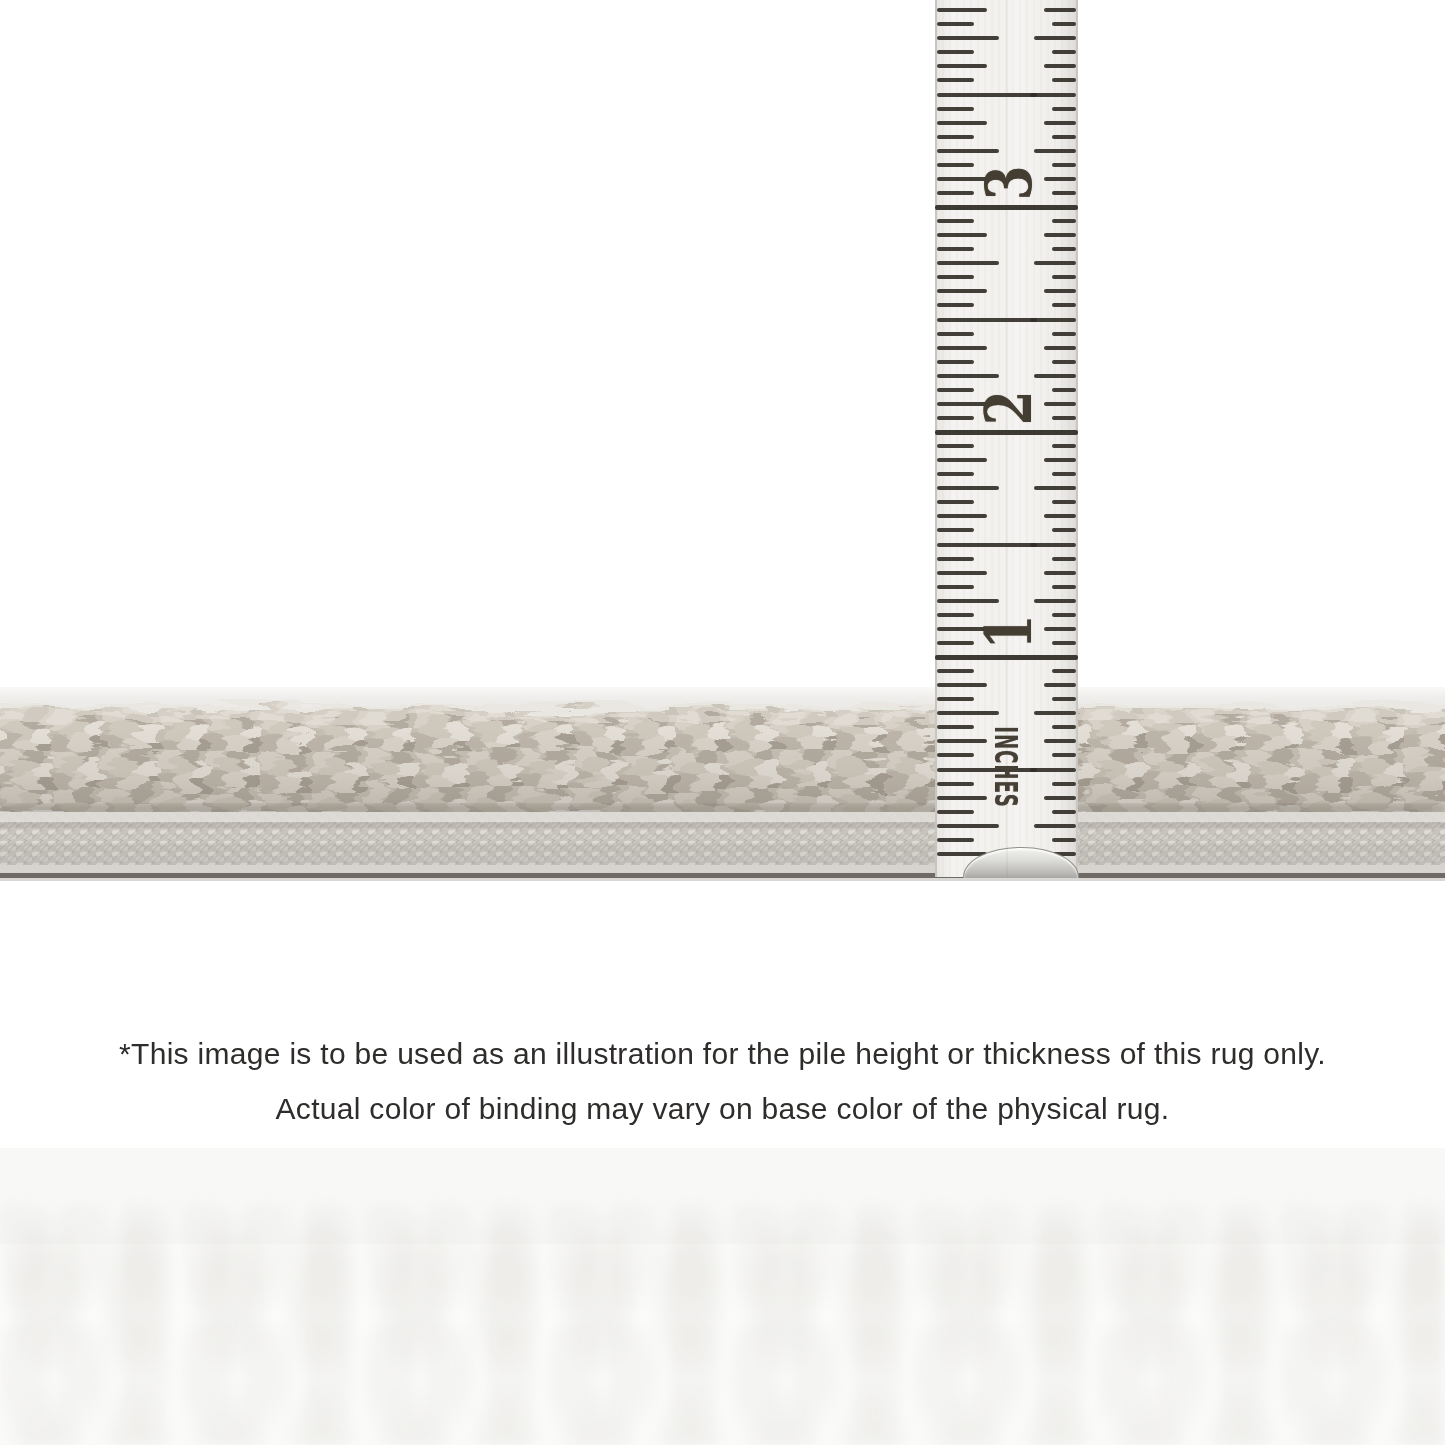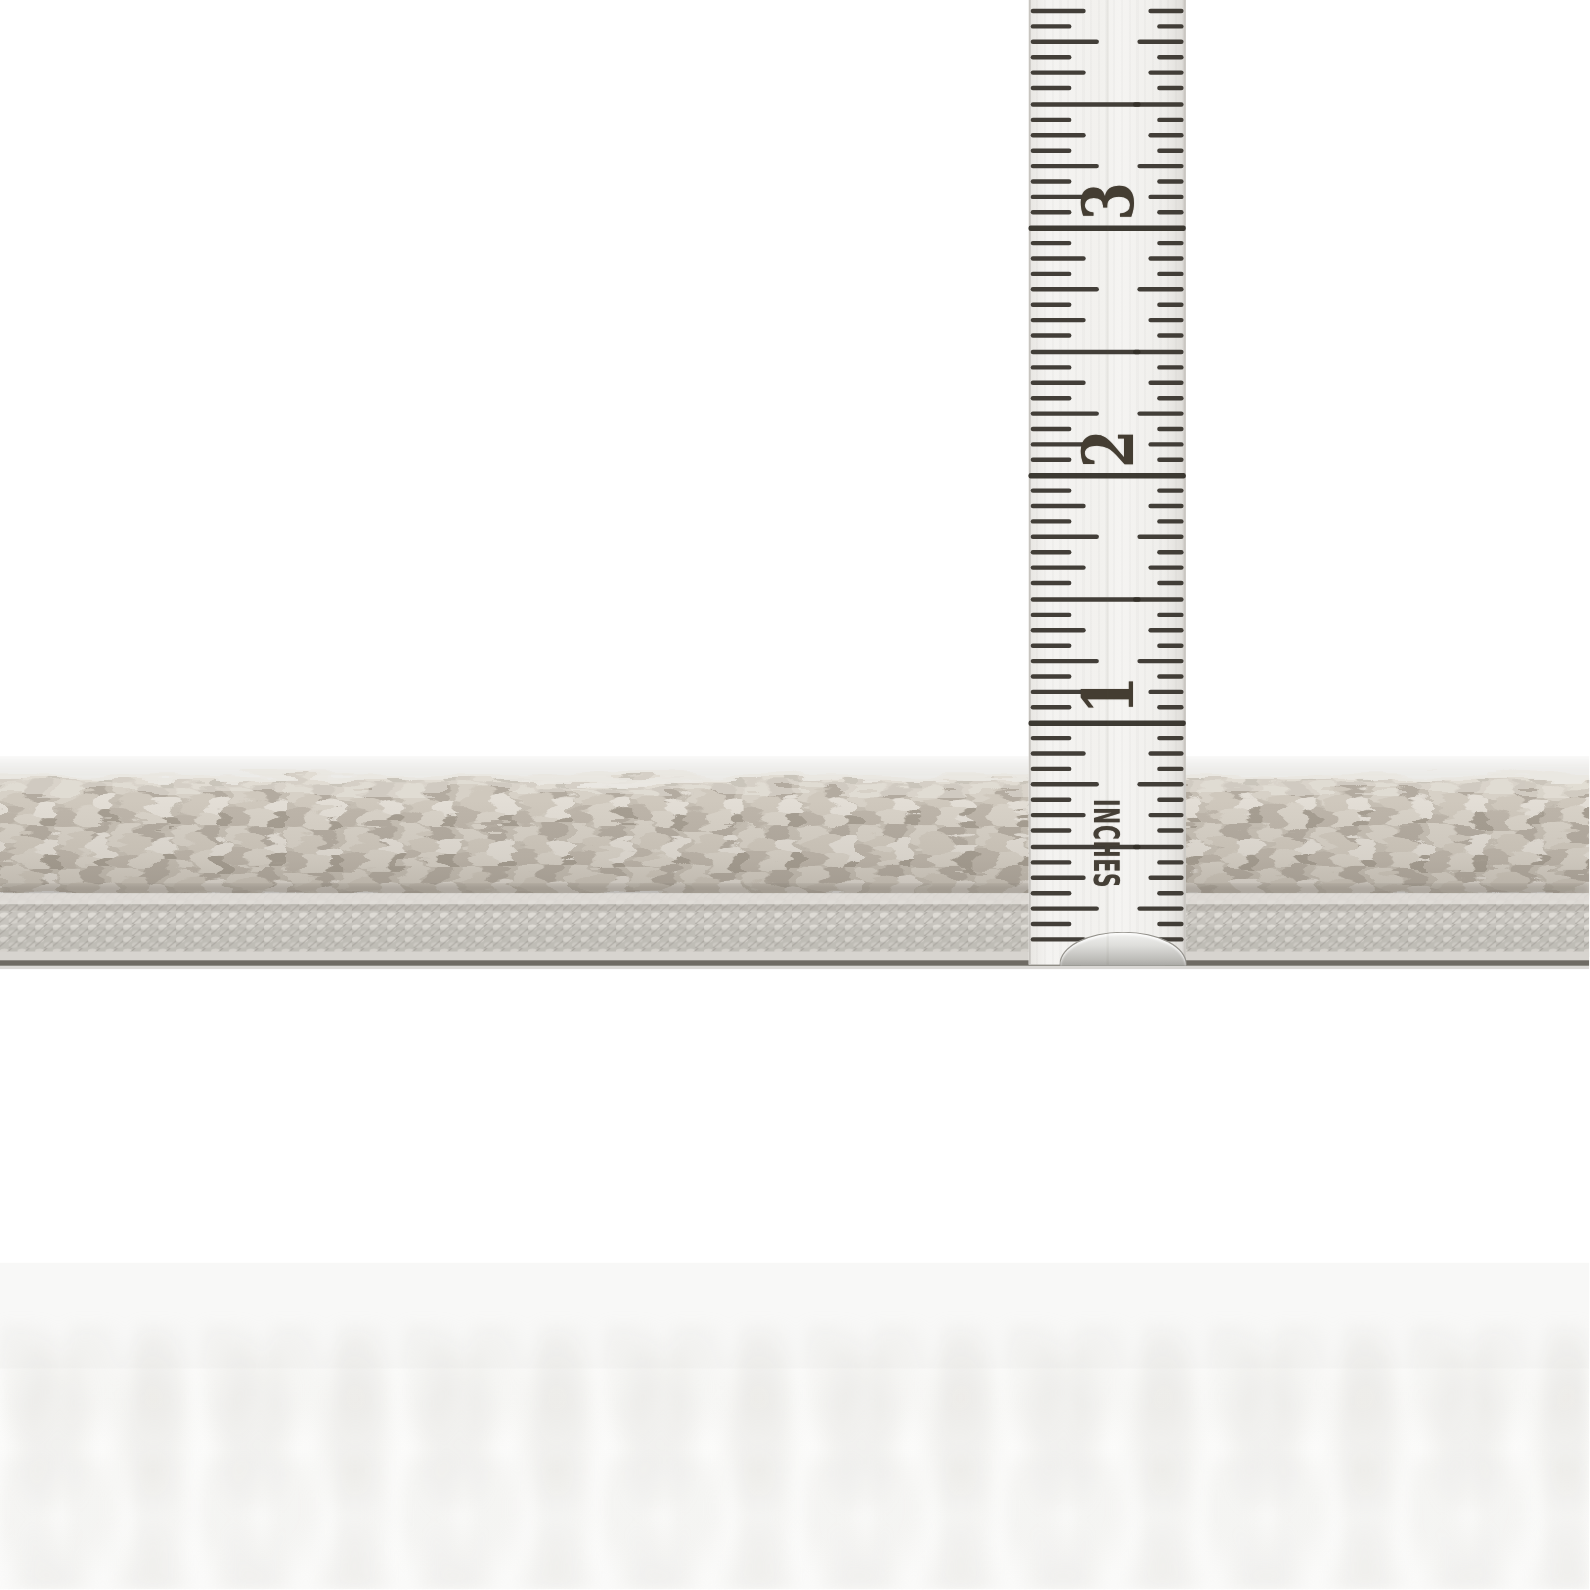--- a/index.html
+++ b/index.html
@@ -264,6 +264,10 @@
 
   <div class="ghost"></div>
 
+  <div class="disclaimer">
+    <p>*This image is to be used as an illustration for the pile height or thickness of this rug only.</p>
+    <p>Actual color of binding may vary on base color of the physical rug.</p>
+  </div>
 
 </div>
 

